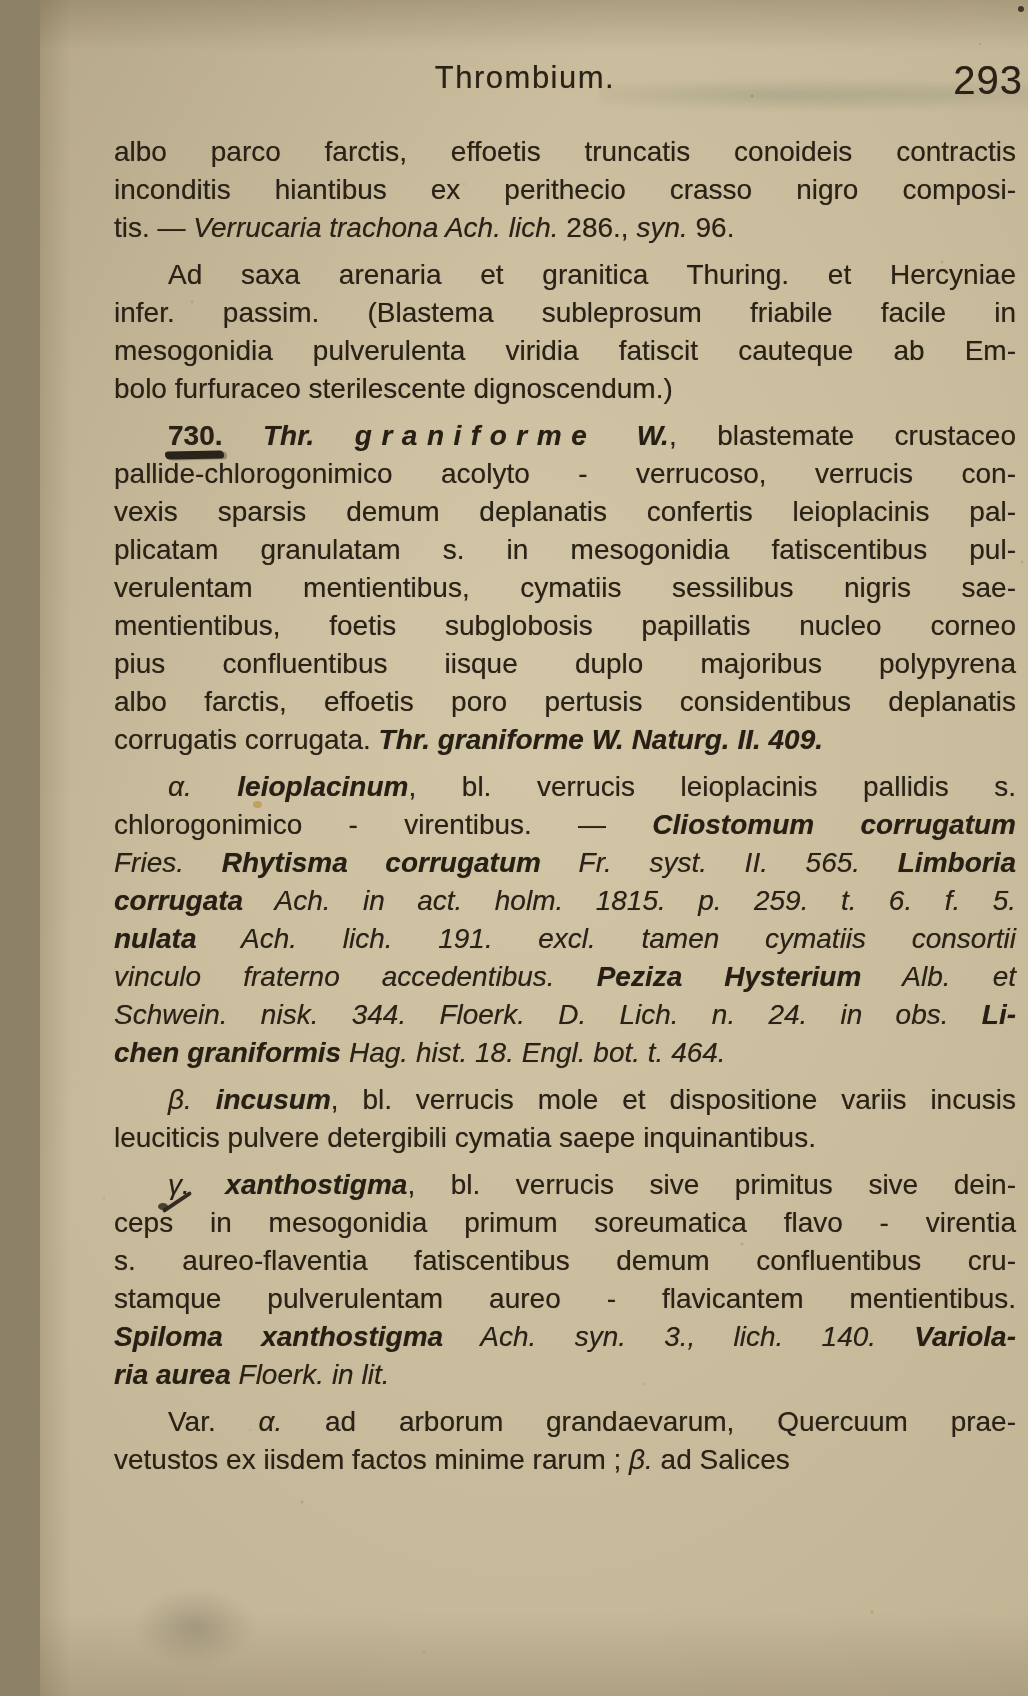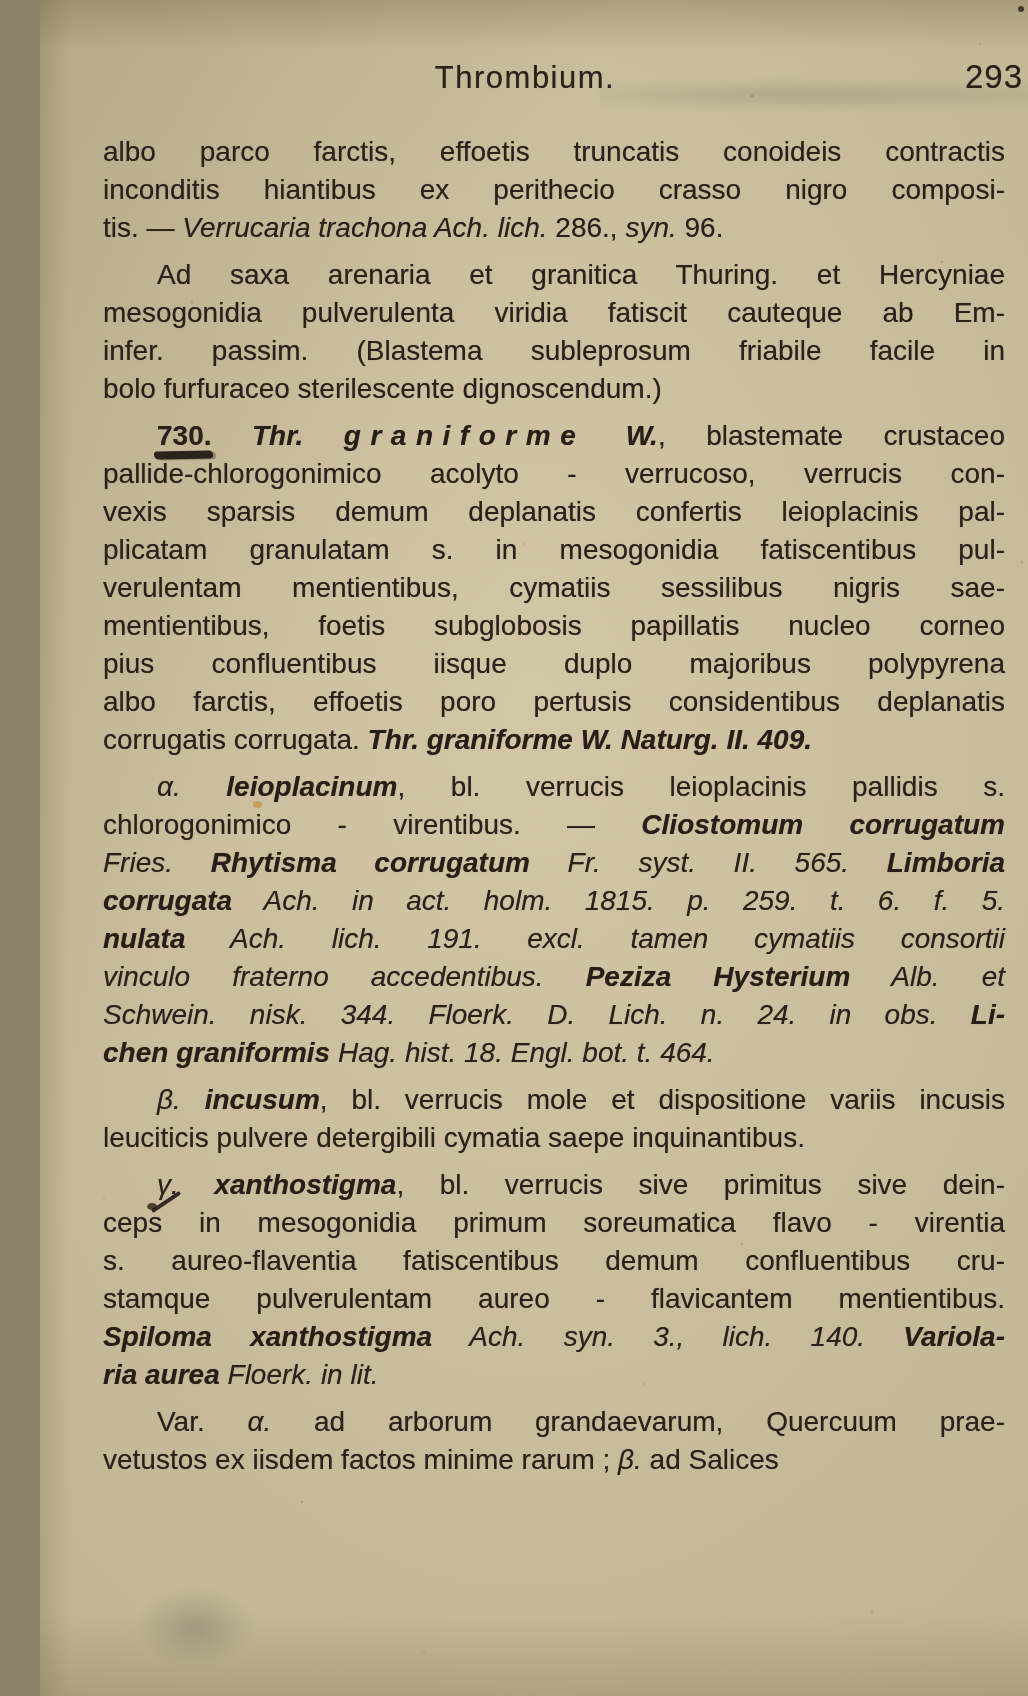--- a/index.html
+++ b/index.html
@@ -41,7 +41,7 @@
   .running-title{display:block;width:100%;text-align:center;
                  transform:translateX(-38px);
                  font-size:31px;letter-spacing:1.5px;}
-  .page-number{position:absolute;right:0;top:-2px;font-size:33px;letter-spacing:1px;}
+  .page-number{position:absolute;right:0;top:-2px;font-size:40px;letter-spacing:1px;}
   .ghost{position:absolute;left:560px;top:78px;width:430px;height:34px;
          background:radial-gradient(ellipse at 40% 50%, rgba(96,104,84,.16), rgba(96,104,84,0) 70%),
                     radial-gradient(ellipse at 80% 50%, rgba(96,104,84,.12), rgba(96,104,84,0) 70%);

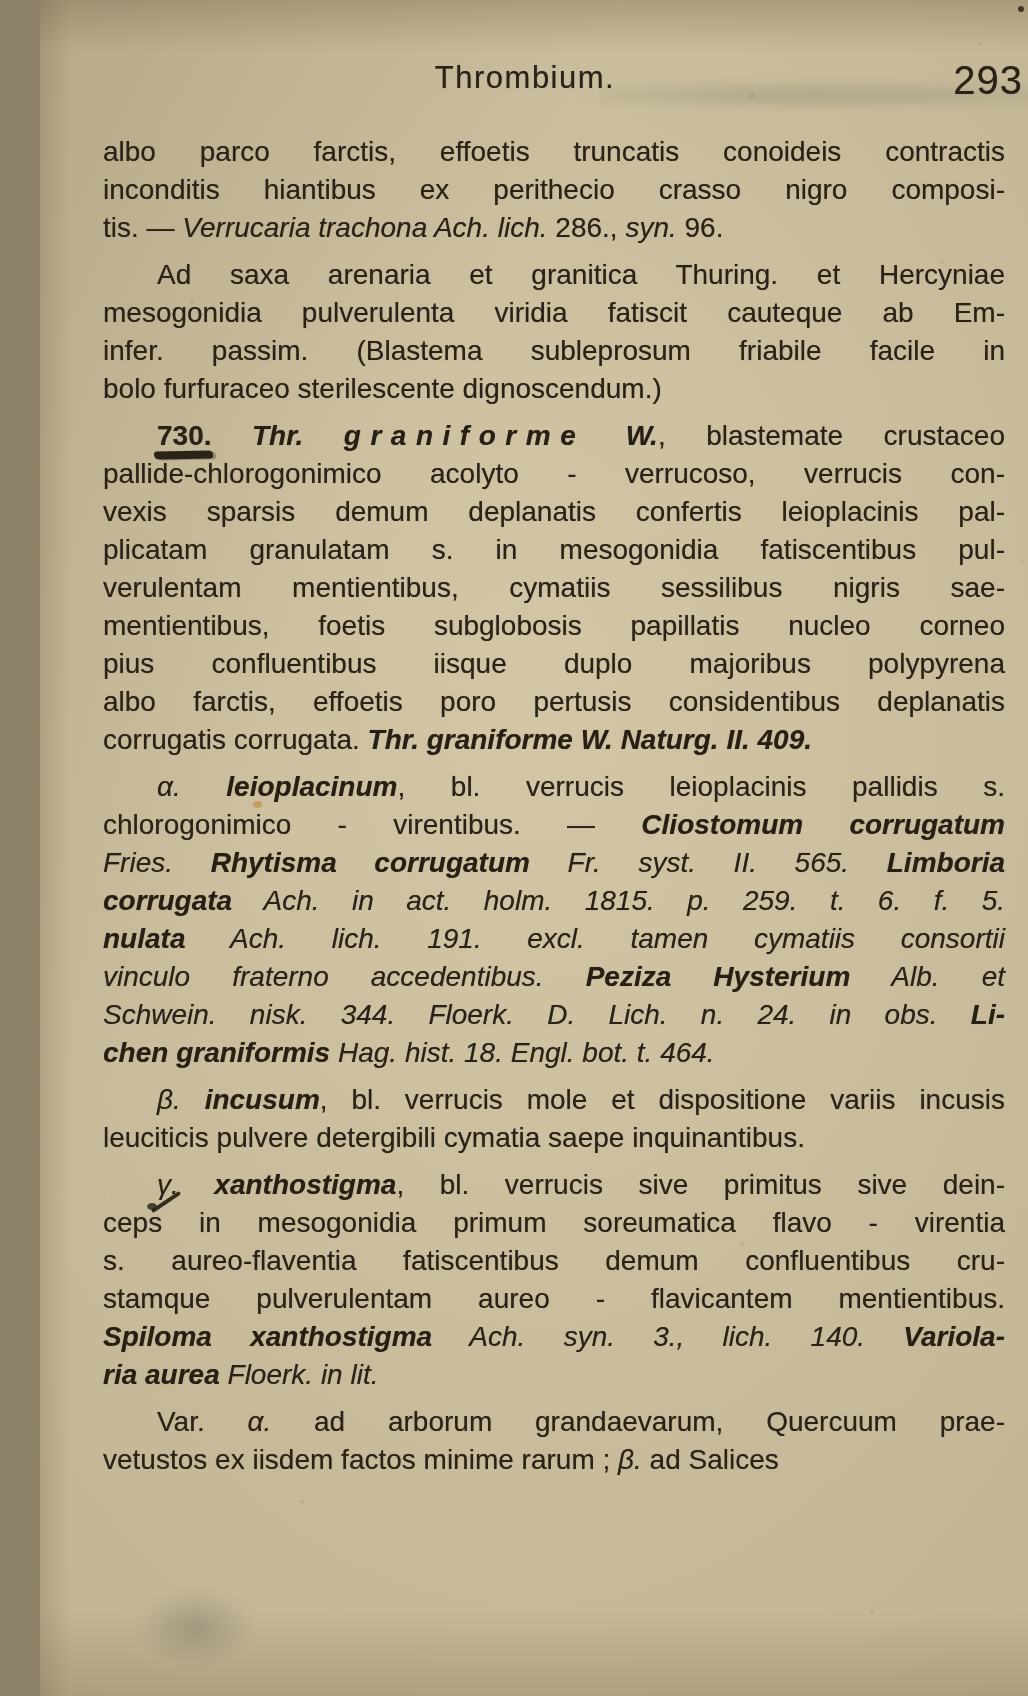--- a/index.html
+++ b/index.html
@@ -46,7 +46,7 @@
          background:radial-gradient(ellipse at 40% 50%, rgba(96,104,84,.16), rgba(96,104,84,0) 70%),
                     radial-gradient(ellipse at 80% 50%, rgba(96,104,84,.12), rgba(96,104,84,0) 70%);
          filter:blur(1px);}
-  .body{position:absolute;top:133px;left:63px;width:902px;
+  .body{position:absolute;top:133px;left:74px;width:902px;
         font-size:28px;line-height:38px;
         text-shadow:0 0 .7px rgba(43,34,23,.5);}
   .para{margin-top:9px;}

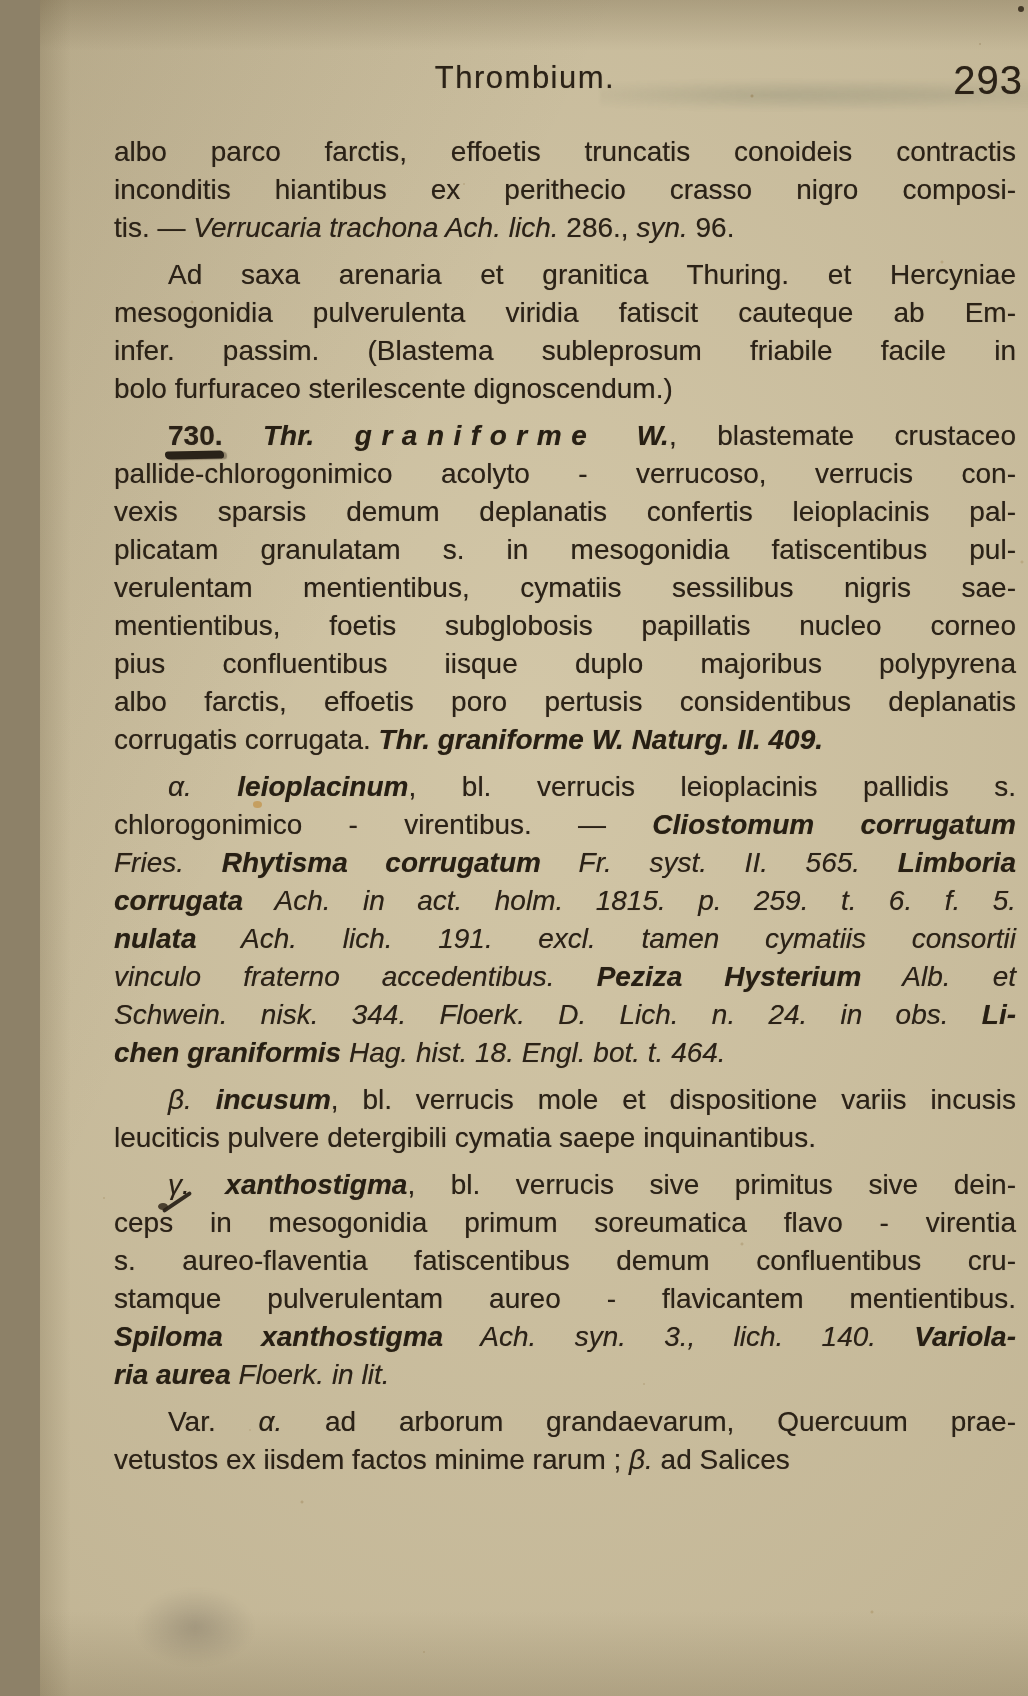--- a/index.html
+++ b/index.html
@@ -96,8 +96,8 @@
       </div>
       <div class="para indent">
         <div class="line"><span>Ad saxa arenaria et granitica Thuring. et Hercyniae</span></div>
+        <div class="line"><span>infer. passim. (Blastema subleprosum friabile facile in</span></div>
         <div class="line"><span>mesogonidia pulverulenta viridia fatiscit cauteque ab Em-</span></div>
-        <div class="line"><span>infer. passim. (Blastema subleprosum friabile facile in</span></div>
         <div class="line last"><span>bolo furfuraceo sterilescente dignoscendum.)</span></div>
       </div>
       <div class="para indent">

